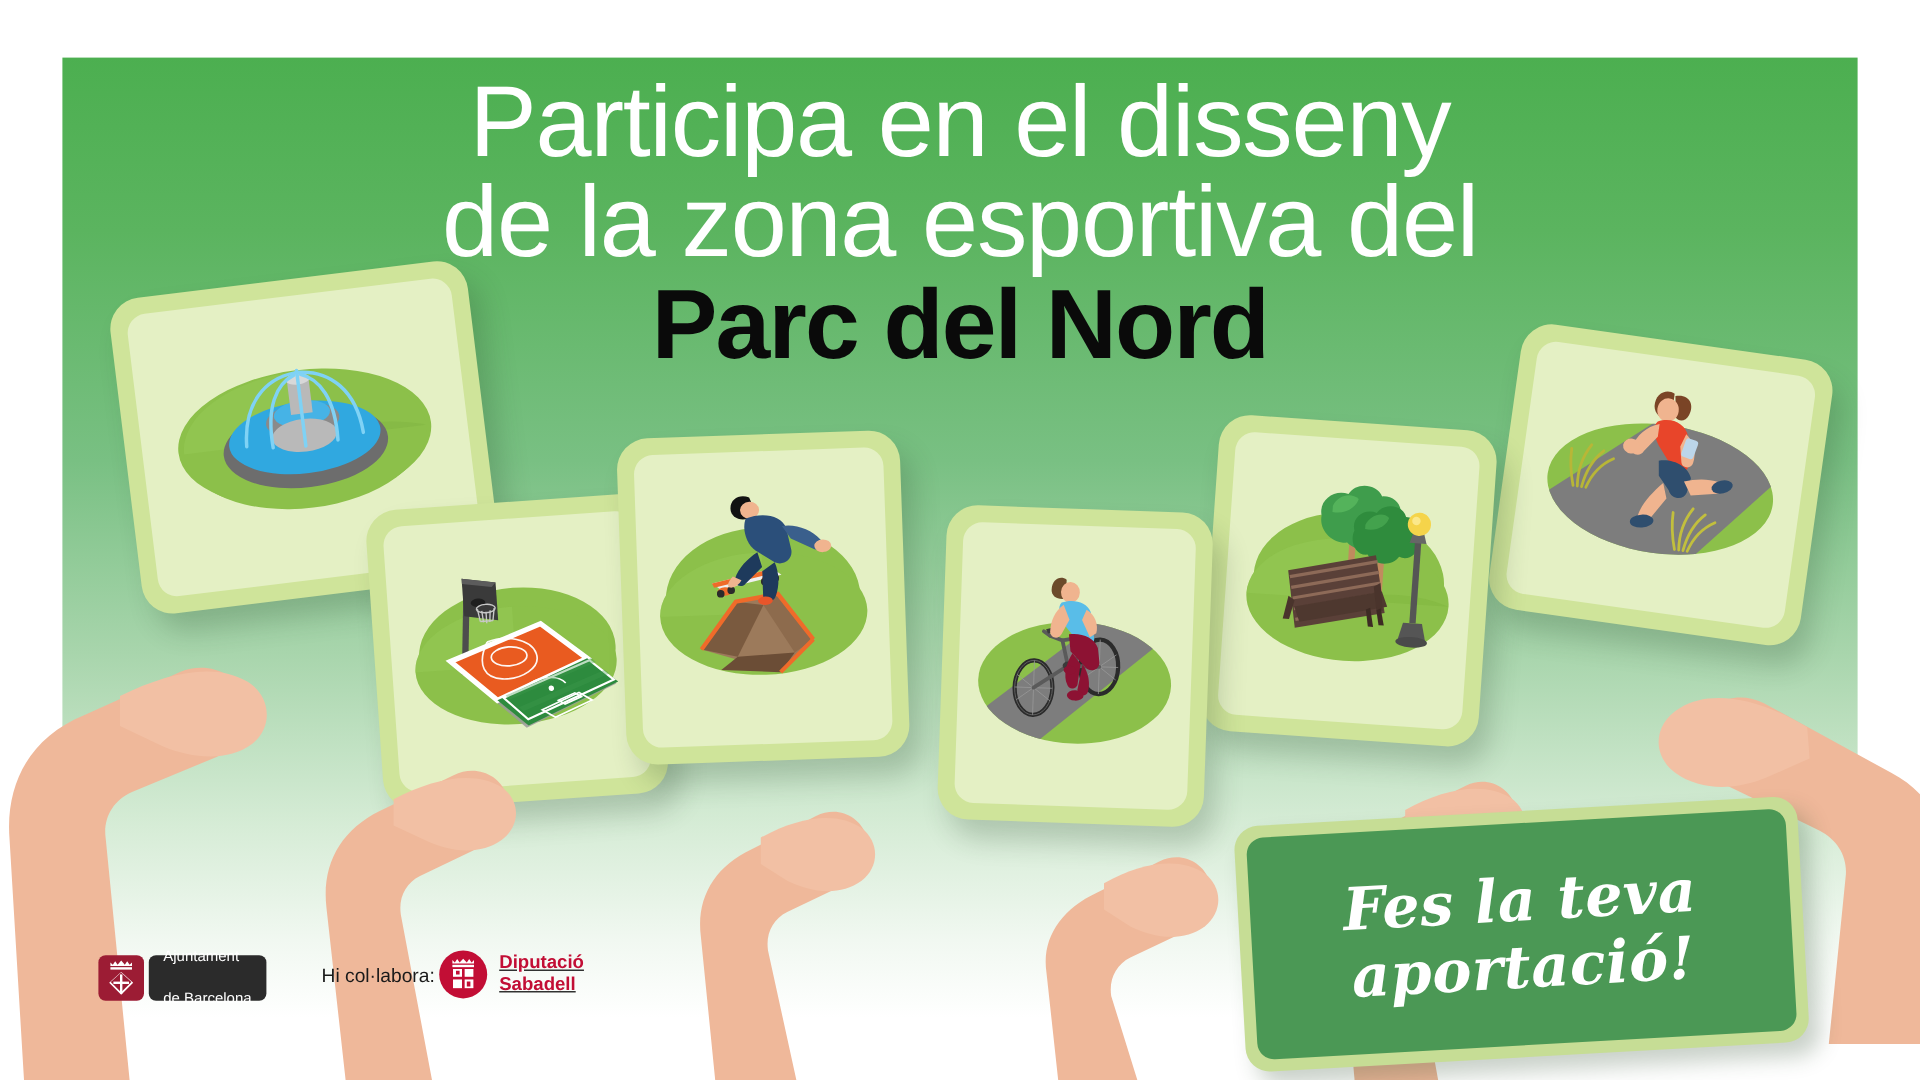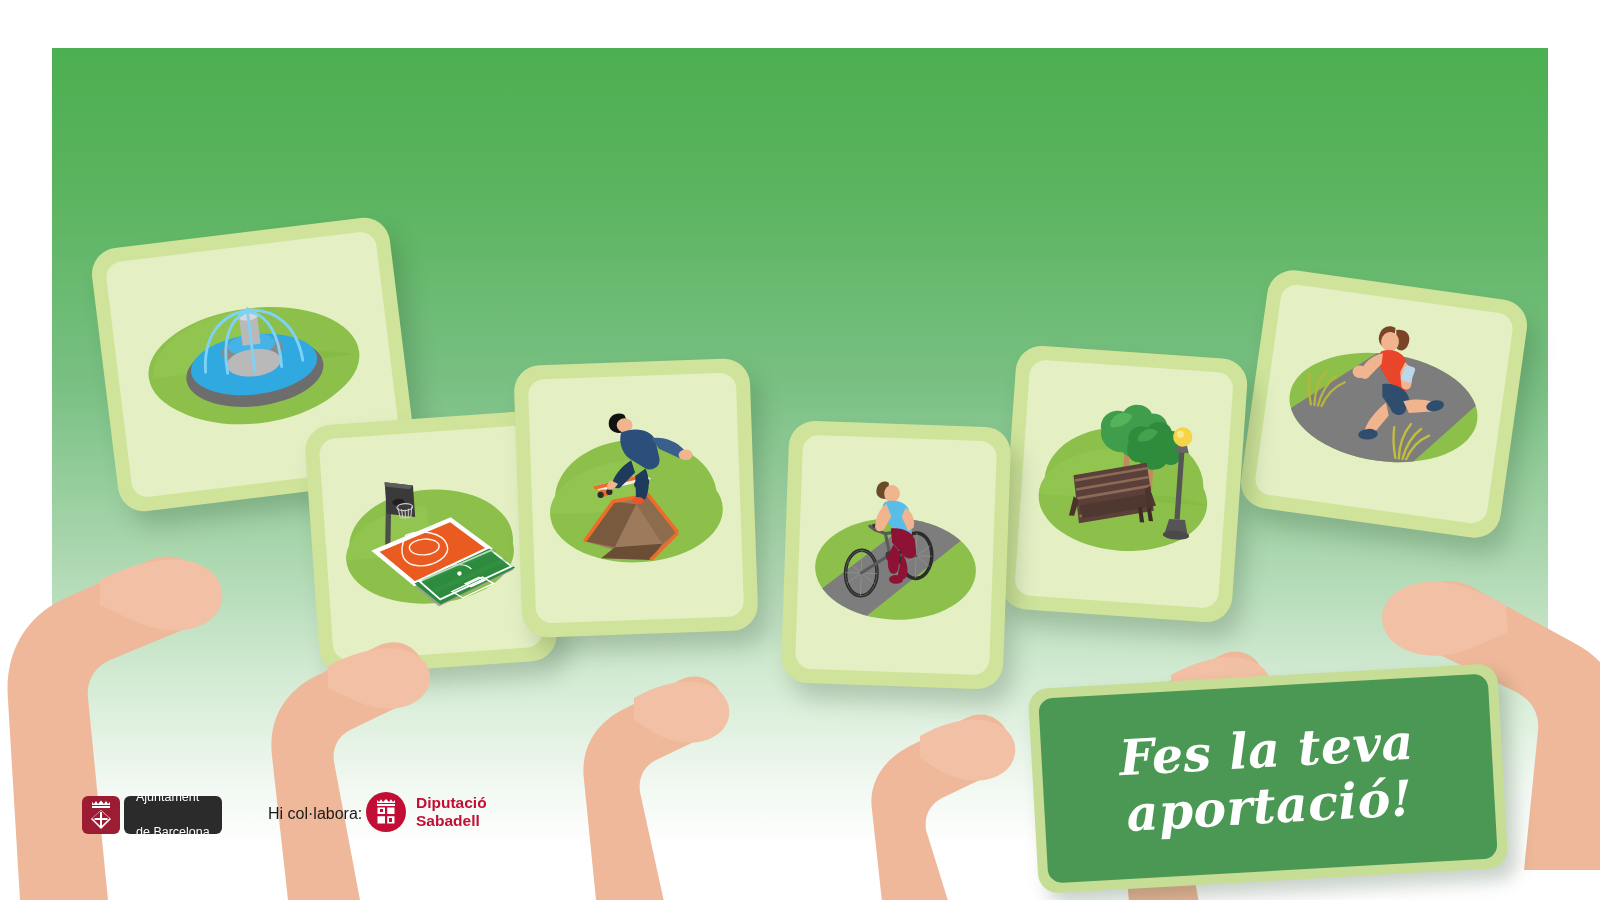--- a/index.html
+++ b/index.html
@@ -91,6 +91,11 @@
 
   <div id="green-panel"></div>
 
+  <div id="headline">
+    <span class="hl-line">Participa en el disseny</span>
+    <span class="hl-line">de la zona esportiva del</span>
+    <span class="hl-line bold">Parc del Nord</span>
+  </div>
 
   <div class="hand" style="left:-10px;top:400px;width:300px;height:500px;z-index:10;">
     <svg viewBox="0 0 300 500">

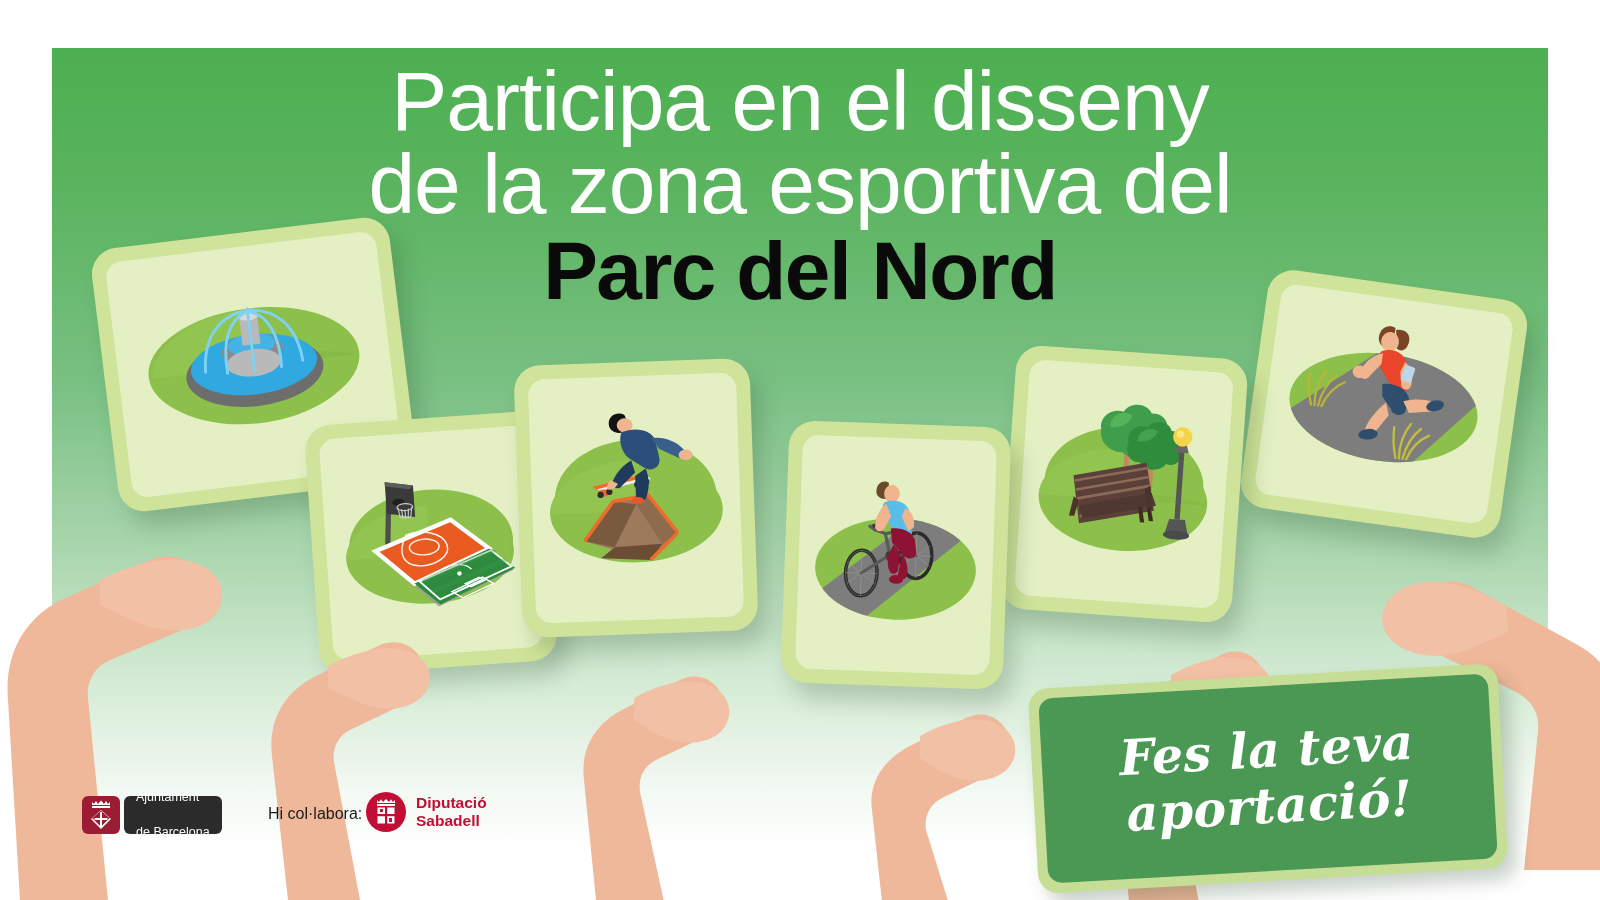--- a/index.html
+++ b/index.html
@@ -79,7 +79,7 @@
 
   #collab-label{position:absolute;left:268px;top:25px;font-size:16px;color:#1a1a1a;font-family:"Liberation Sans",sans-serif;}
 
-  #logo-diputacio{position:absolute;left:366px;top:12px;display:flex;align-items:center;}
+  #logo-diputacio{position:absolute;left:366px;top:12px;display:flex;align-items:center;text-decoration:underline;}
   .dip-circle{width:40px;height:40px;border-radius:50%;background:#c20e35;display:flex;align-items:center;justify-content:center;}
   .dip-text{margin-left:10px;display:flex;flex-direction:column;}
   .dip-text span{color:#c20e35;font-weight:700;font-size:15.5px;line-height:1.16;font-family:"Liberation Sans",sans-serif;}

